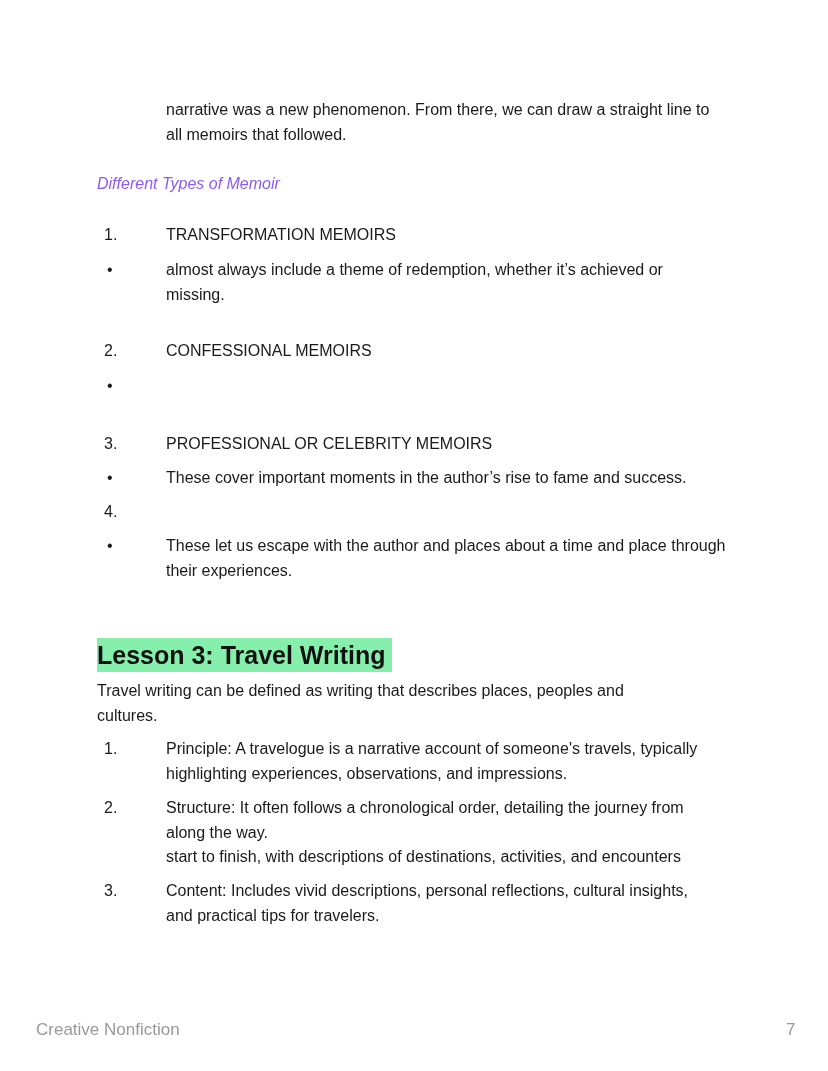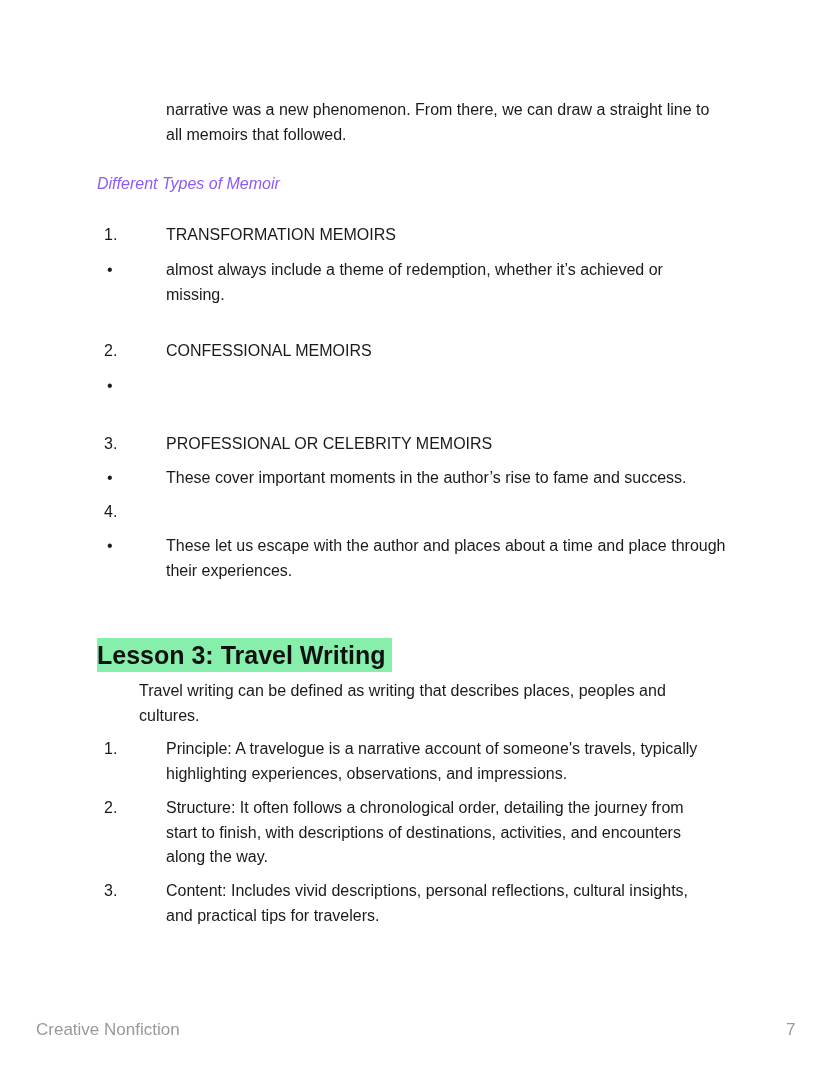--- a/index.html
+++ b/index.html
@@ -8,7 +8,7 @@
   .page { position: absolute; left: 0; top: 0; width: 828px; height: 1071px; }
   .p { position: absolute; font-size: 16px; line-height: 24.5px; margin: 0; }
   .indent { left: 126px; width: 620px; margin-left: 40px; }
-  .full { left: 97px; width: 650px; margin-left: 42px; }
+  .full { left: 97px; width: 650px; }
   .marker { position: absolute; left: 104px; font-size: 16px; line-height: 24.5px; }
   .bullet { position: absolute; left: 107px; font-size: 16px; line-height: 24.5px; }
   .subhead { position: absolute; left: 97px; top: 172px; font-size: 16px; line-height: 24px; color: #8b5cf6; font-style: italic; }

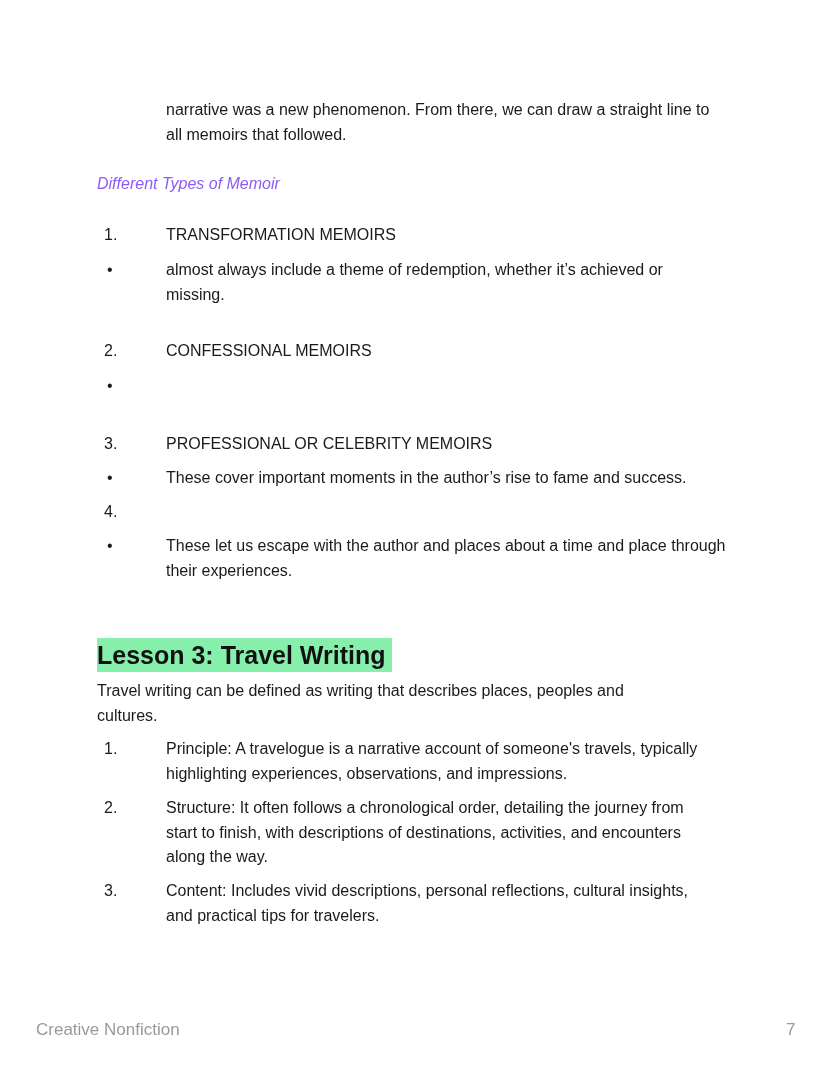--- a/index.html
+++ b/index.html
@@ -70,8 +70,8 @@
   <span class="marker" style="top:796px">2.</span>
   <div class="p indent" style="top:796px">
     <div>Structure: It often follows a chronological order, detailing the journey from</div>
+    <div>along the way.</div>
     <div>start to finish, with descriptions of destinations, activities, and encounters</div>
-    <div>along the way.</div>
   </div>
 
   <span class="marker" style="top:879px">3.</span>

